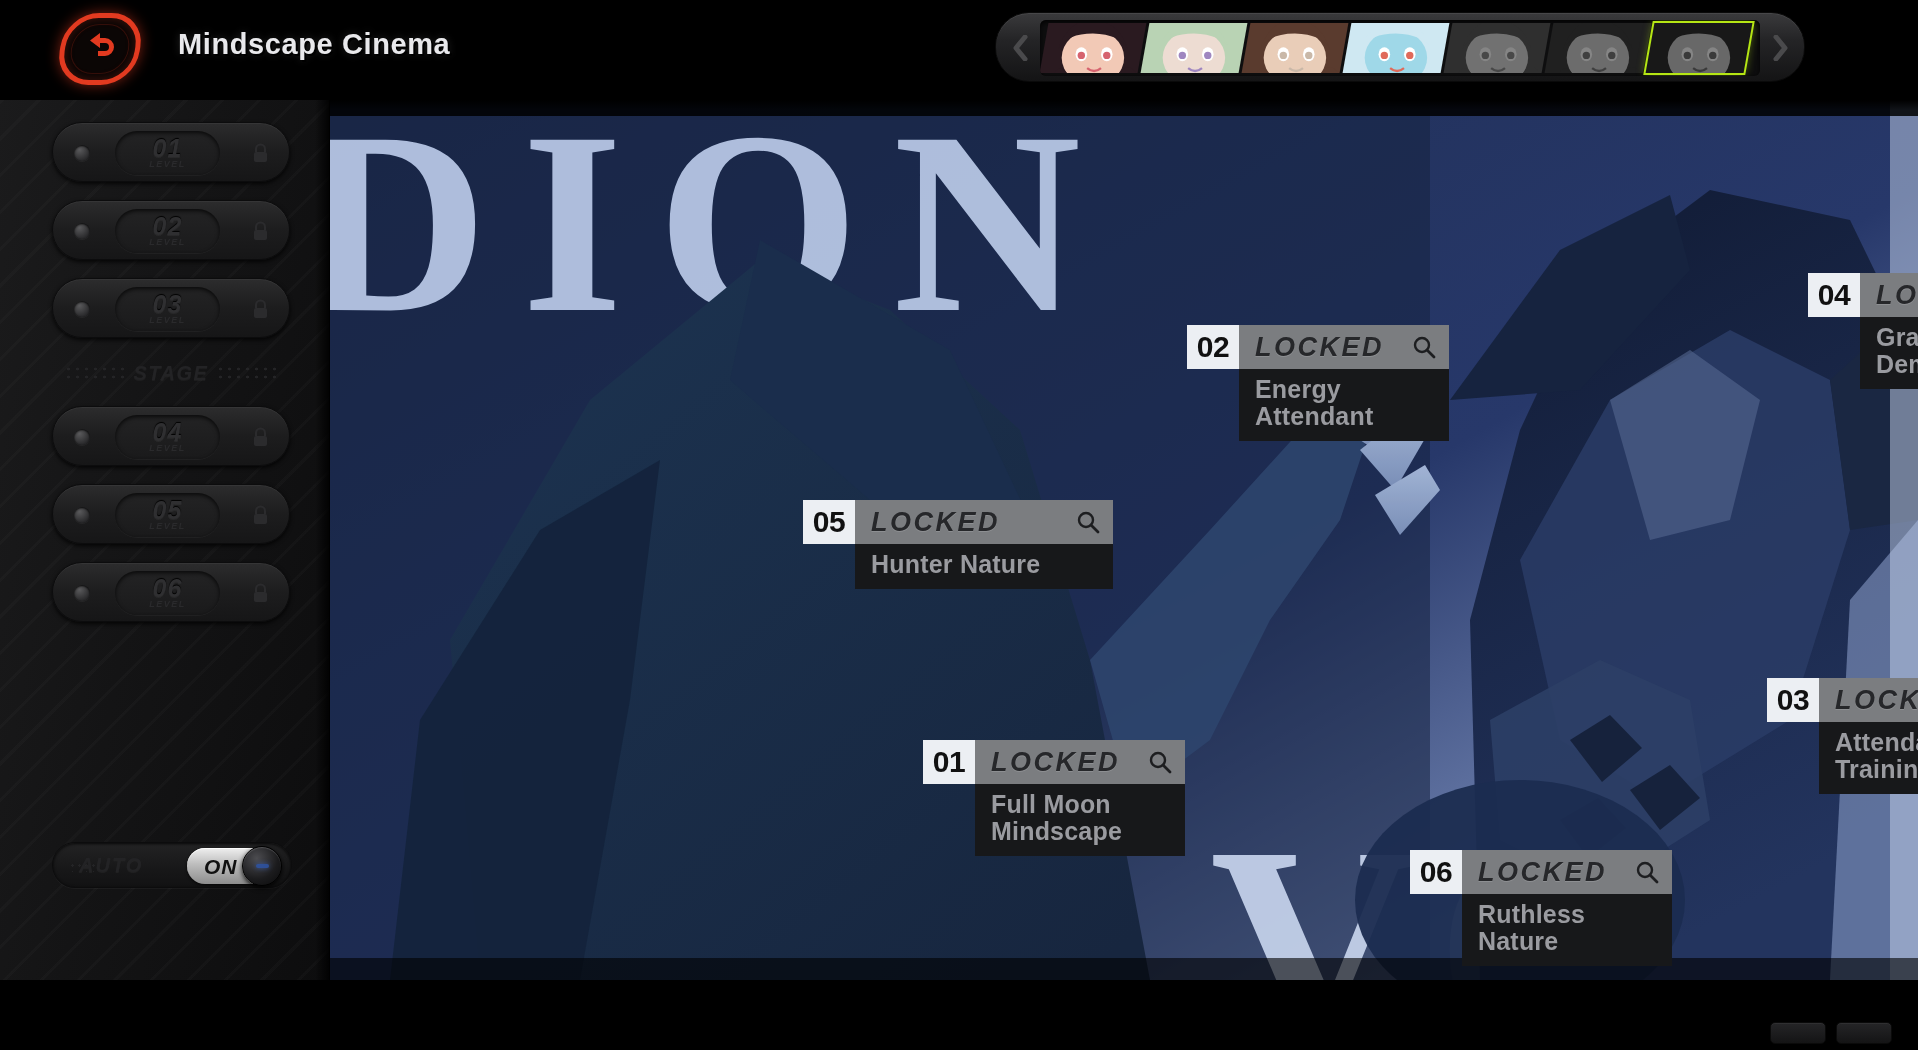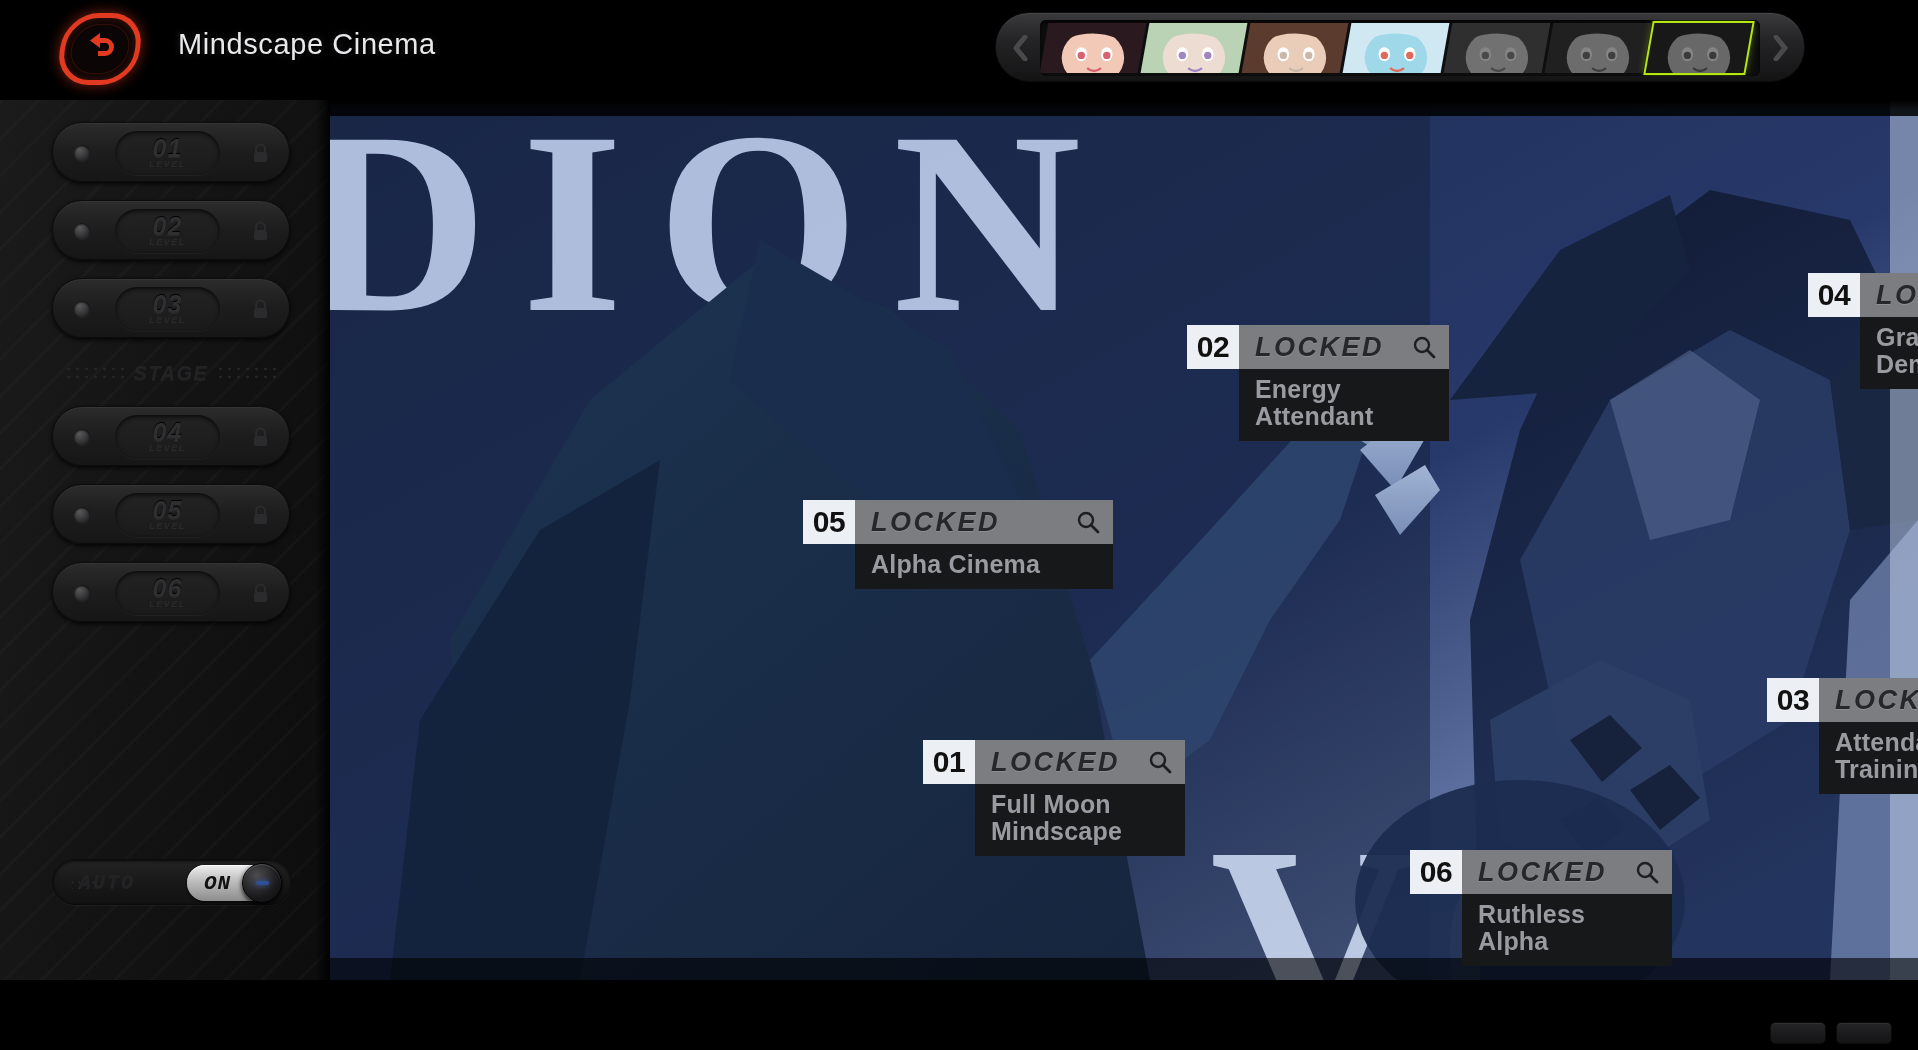--- a/index.html
+++ b/index.html
@@ -37,7 +37,7 @@
   }
   .title-text {
     position:absolute; left:178px; top:28px;
-    font-size:29px; font-weight:normal; letter-spacing:.6px;
+    font-size:29px; font-weight:bold; letter-spacing:.6px;
     color:#e9e9ec;
     text-shadow:2px 2px 0 #000, 0 0 8px rgba(255,255,255,.15);
   }

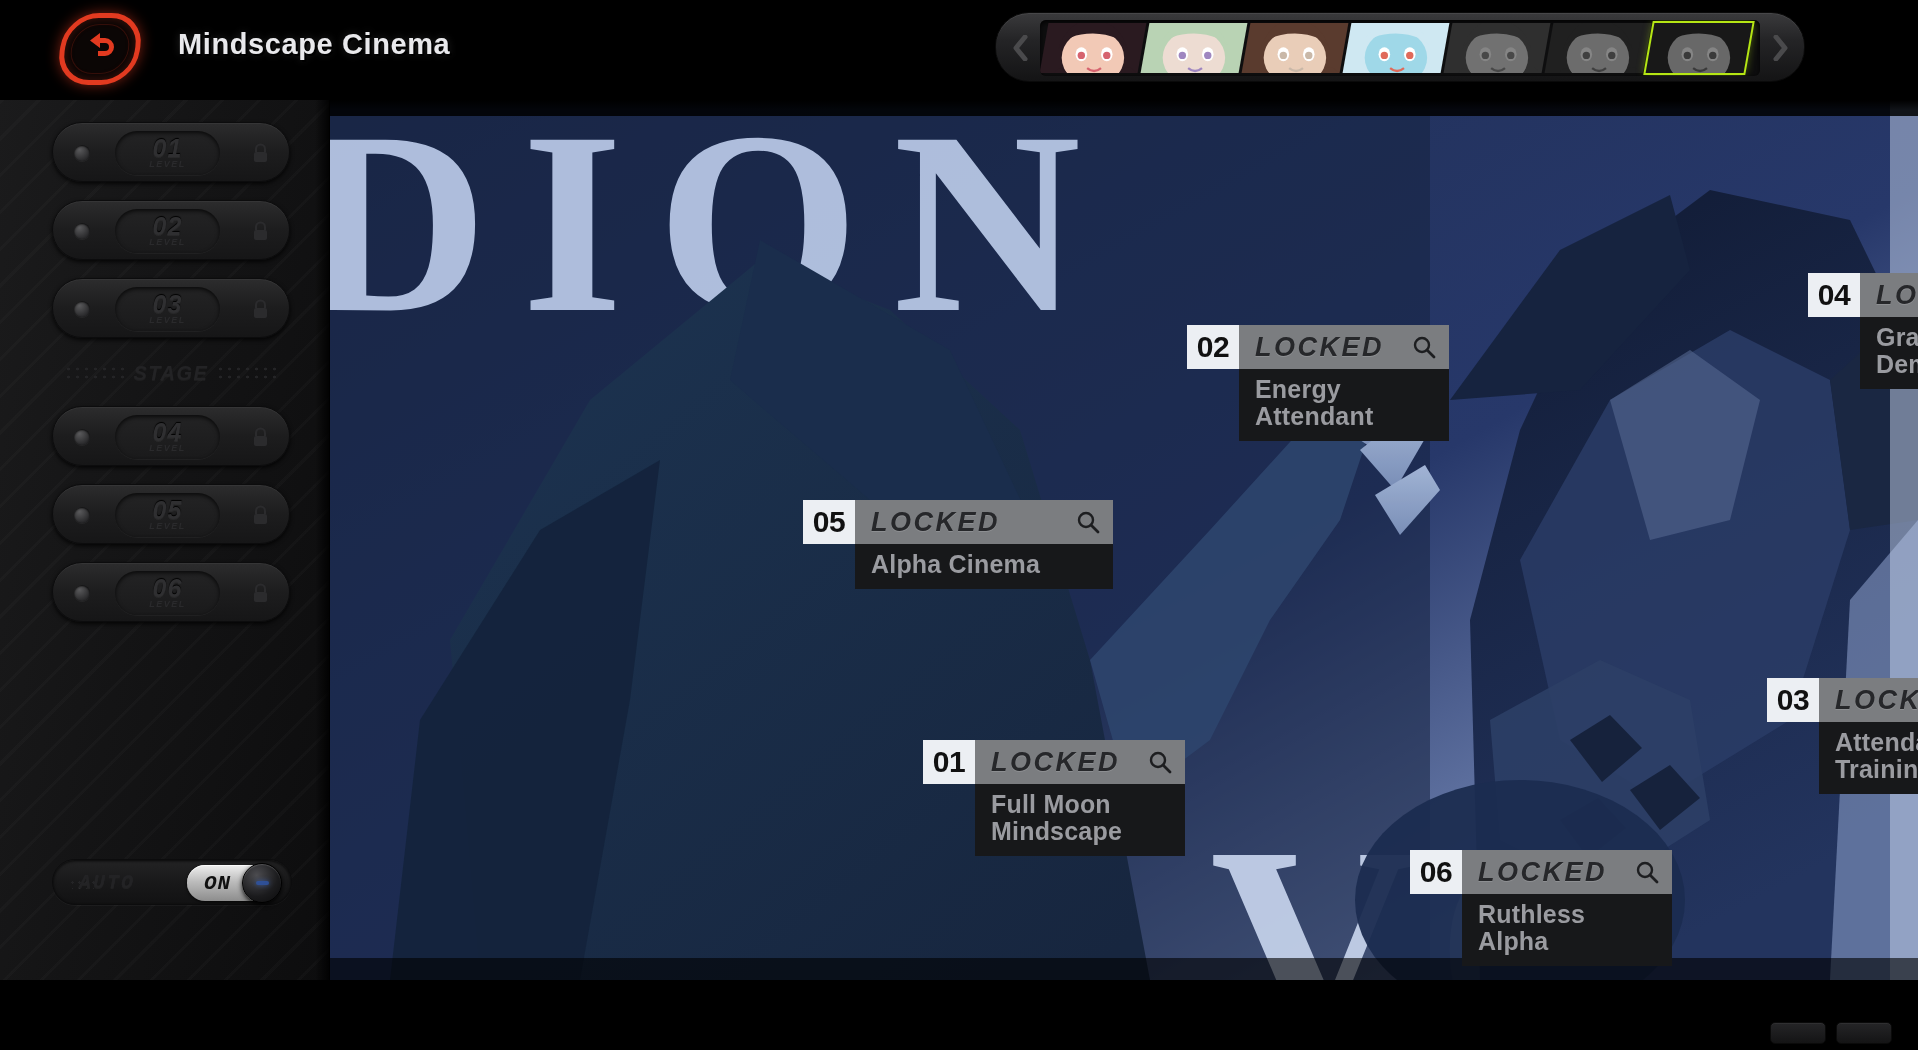--- a/index.html
+++ b/index.html
@@ -601,7 +601,7 @@
             </div>
           </div>
           <div class="node-body">
-            <div class="node-title">Alpha Cinema</div>
+            <div class="node-title">Hunter Nature</div>
           </div>
         </div>
         <div class="node" style="left: 1080px; top: 750px; width: 262px;">

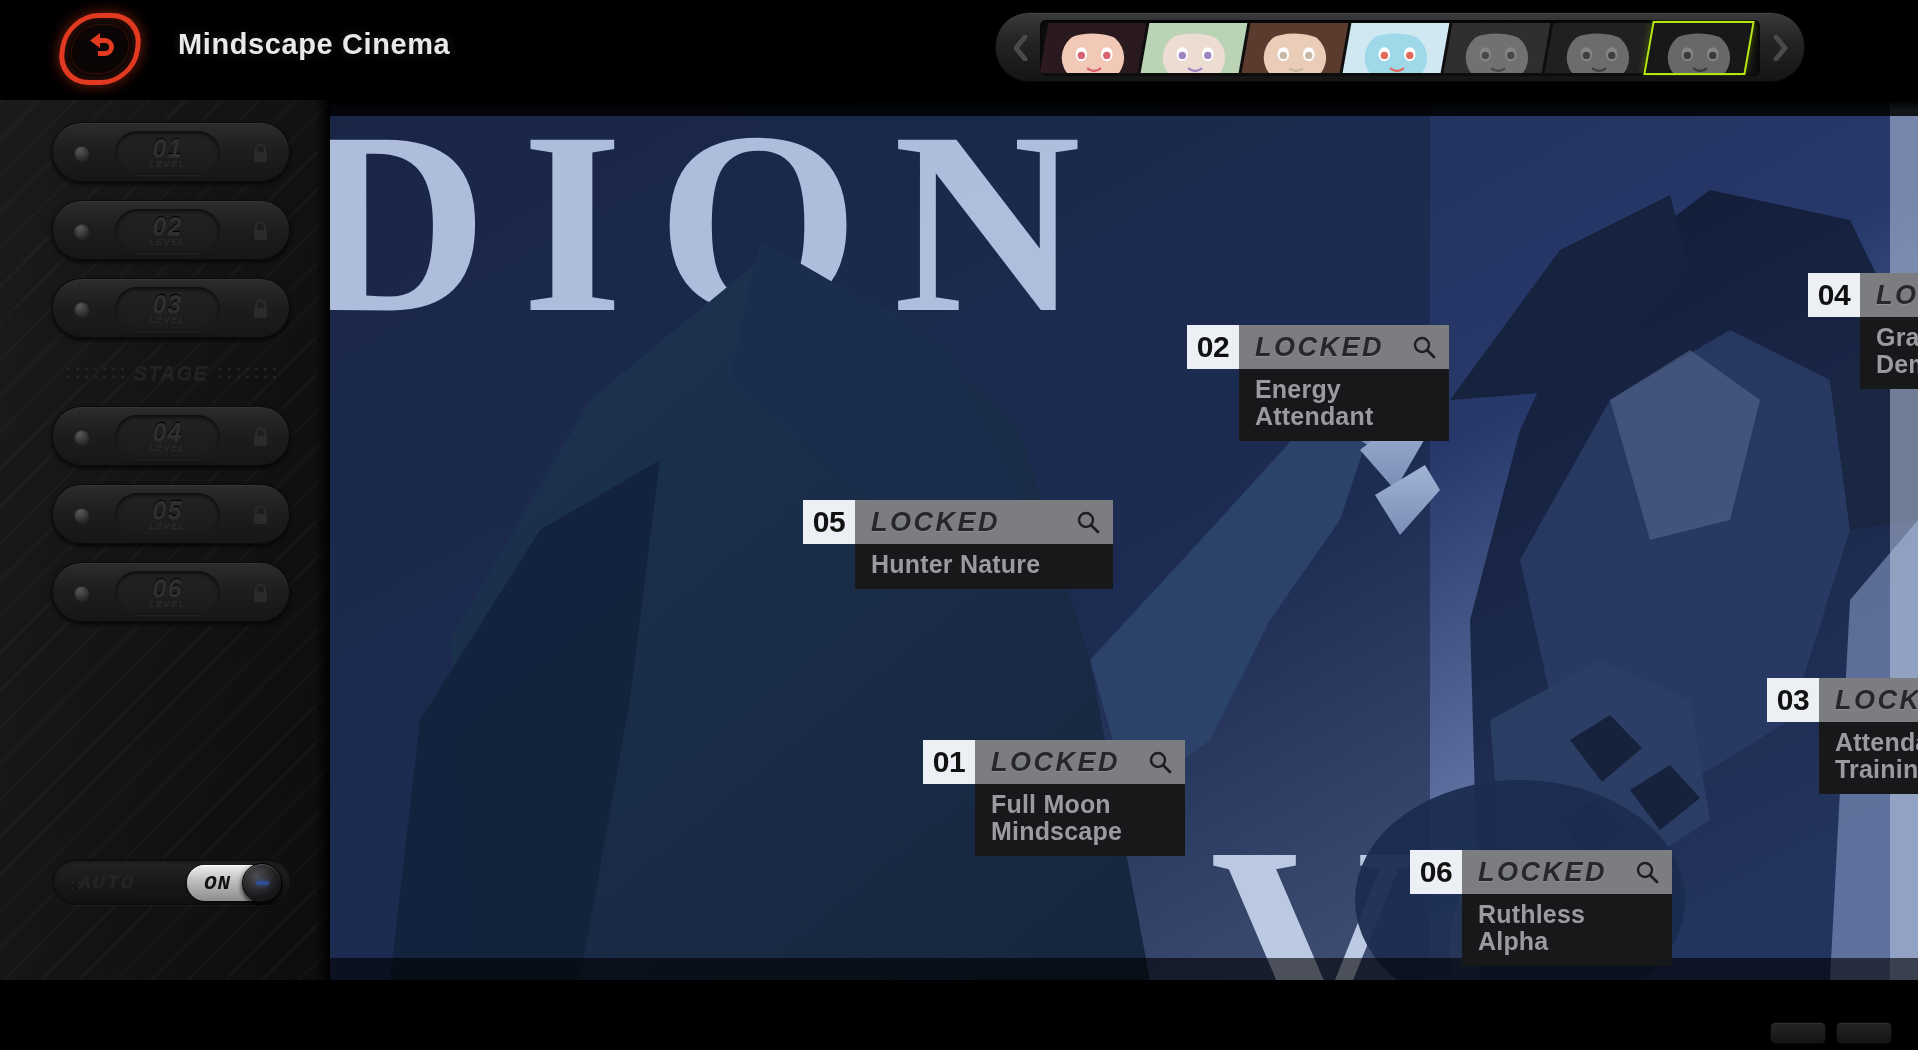--- a/index.html
+++ b/index.html
@@ -145,12 +145,12 @@
 
   
   .auto-row {
-    position:absolute; left:52px; bottom:75px; width:240px; height:46px;
+    position:absolute; left:52px; bottom:92px; width:240px; height:46px;
     border-radius:23px;
     background:linear-gradient(180deg,#232324 0%,#181819 55%,#121213 100%);
     box-shadow:inset 0 1px 3px rgba(0,0,0,.8), 0 1px 0 rgba(255,255,255,.04);
     border:1px solid #0c0c0d;
-    display:flex; align-items:center; cursor:pointer;font-family:Liberation Mono, monospace;
+    display:flex; align-items:center; cursor:pointer;
   }
   .auto-label {
     position:absolute; left:26px; top:11px;

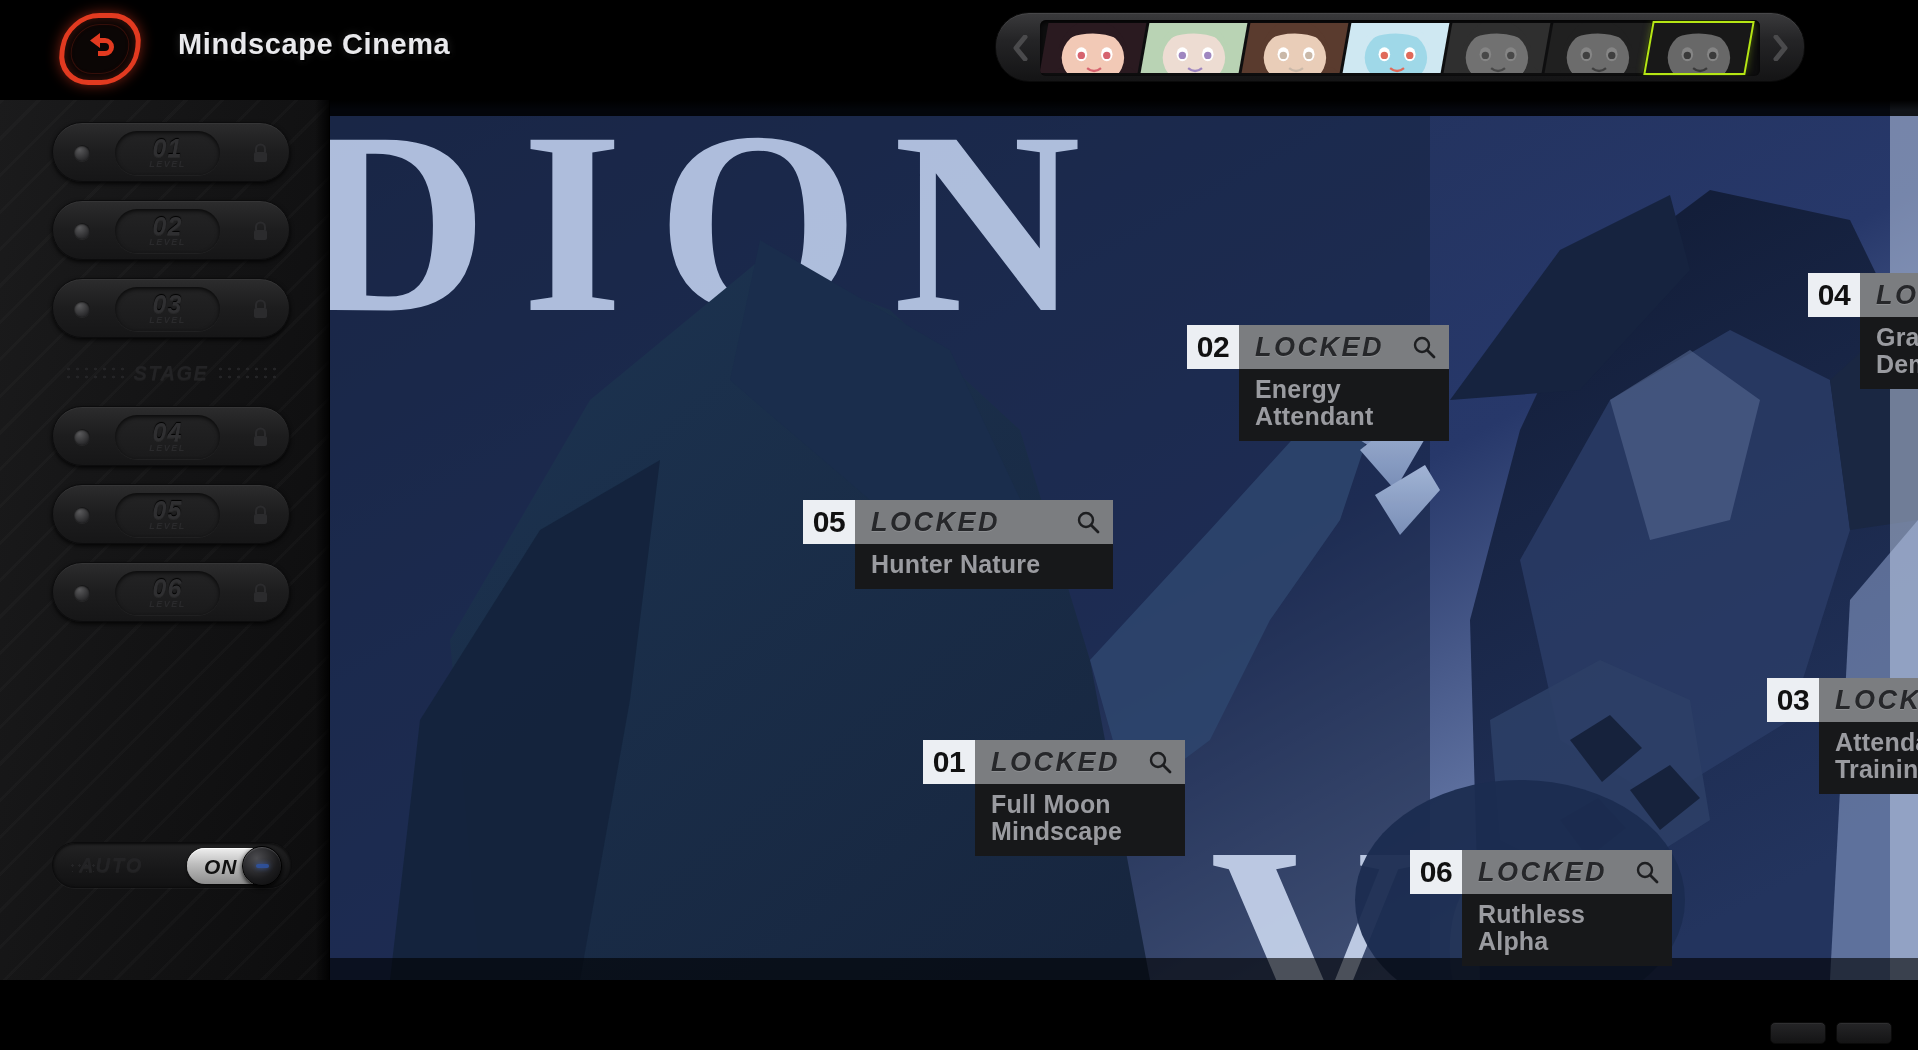--- a/index.html
+++ b/index.html
@@ -617,7 +617,7 @@
           </div>
           <div class="node-body">
             <div class="node-title">Ruthless
-Alpha</div>
+Nature</div>
           </div>
         </div>
       </div>

